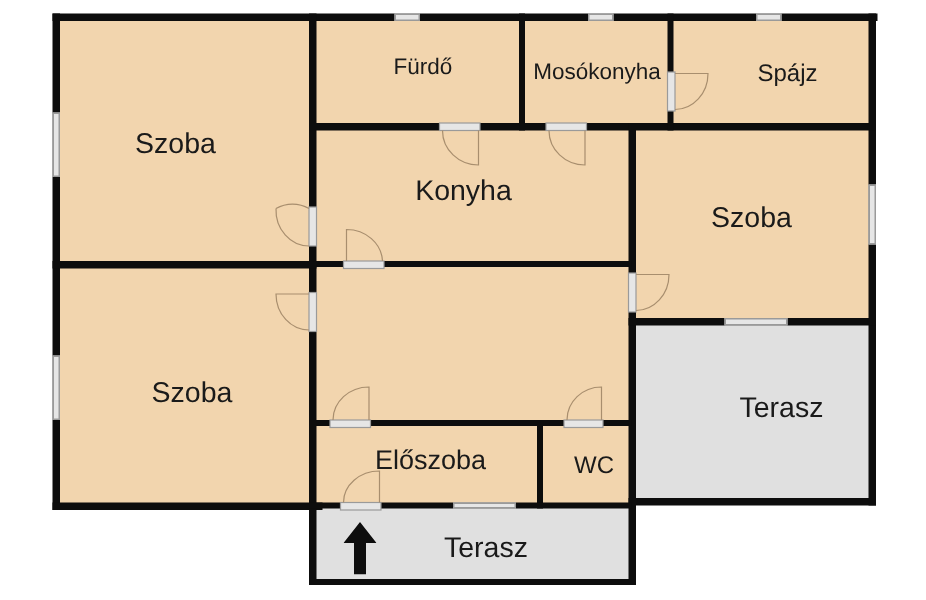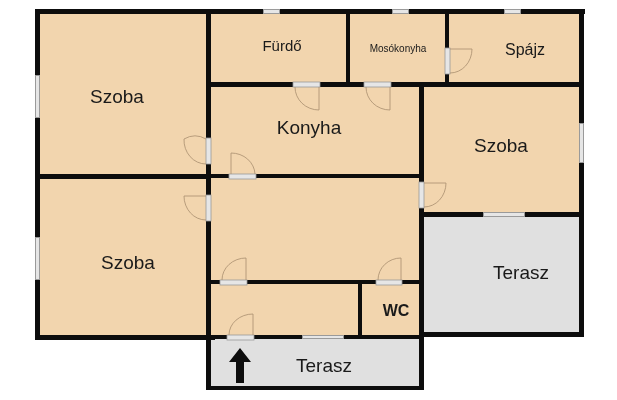--- a/index.html
+++ b/index.html
@@ -131,7 +131,7 @@
 
   <span class="label" style="left:117px;top:97px;font-size:19px;">Szoba</span>
   <span class="label" style="left:282px;top:45px;font-size:15px;">Fürdő</span>
-  <span class="label" style="left:398px;top:48px;font-size:10px;">Mosókonyha</span>
+  <span class="label" style="left:398px;top:48px;font-size:15px;">Mosókonyha</span>
   <span class="label" style="left:525px;top:50px;font-size:16px;">Spájz</span>
   <span class="label" style="left:309px;top:128px;font-size:19px;">Konyha</span>
   <span class="label" style="left:501px;top:146px;font-size:19px;">Szoba</span>

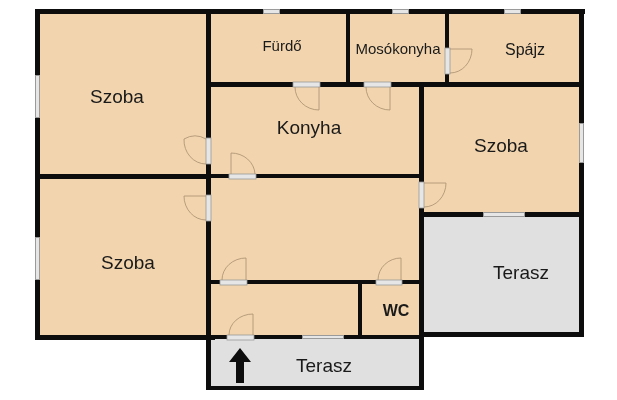--- a/index.html
+++ b/index.html
@@ -137,6 +137,7 @@
   <span class="label" style="left:501px;top:146px;font-size:19px;">Szoba</span>
   <span class="label" style="left:128px;top:263px;font-size:19px;">Szoba</span>
   <span class="label" style="left:521px;top:273px;font-size:19px;">Terasz</span>
+  <span class="label" style="left:287px;top:307px;font-size:18px;">Előszoba</span>
   <span class="label" style="left:396px;top:311px;font-size:16px;font-weight:bold;">WC</span>
   <span class="label" style="left:324px;top:366px;font-size:19px;">Terasz</span>
 </div>

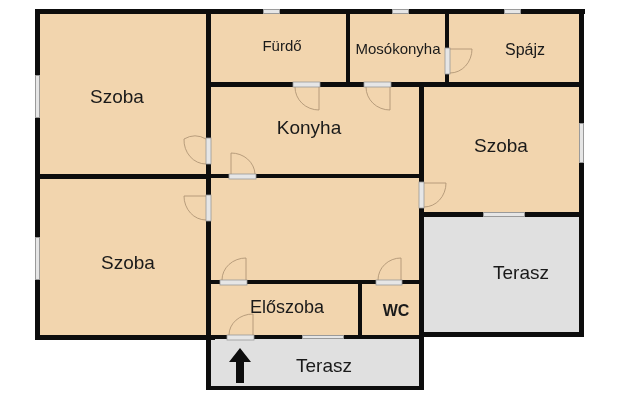--- a/index.html
+++ b/index.html
@@ -138,7 +138,7 @@
   <span class="label" style="left:128px;top:263px;font-size:19px;">Szoba</span>
   <span class="label" style="left:521px;top:273px;font-size:19px;">Terasz</span>
   <span class="label" style="left:287px;top:307px;font-size:18px;">Előszoba</span>
-  <span class="label" style="left:396px;top:311px;font-size:16px;font-weight:bold;">WC</span>
+  <span class="label" style="left:396px;top:311px;font-size:16px;">WC</span>
   <span class="label" style="left:324px;top:366px;font-size:19px;">Terasz</span>
 </div>
 

